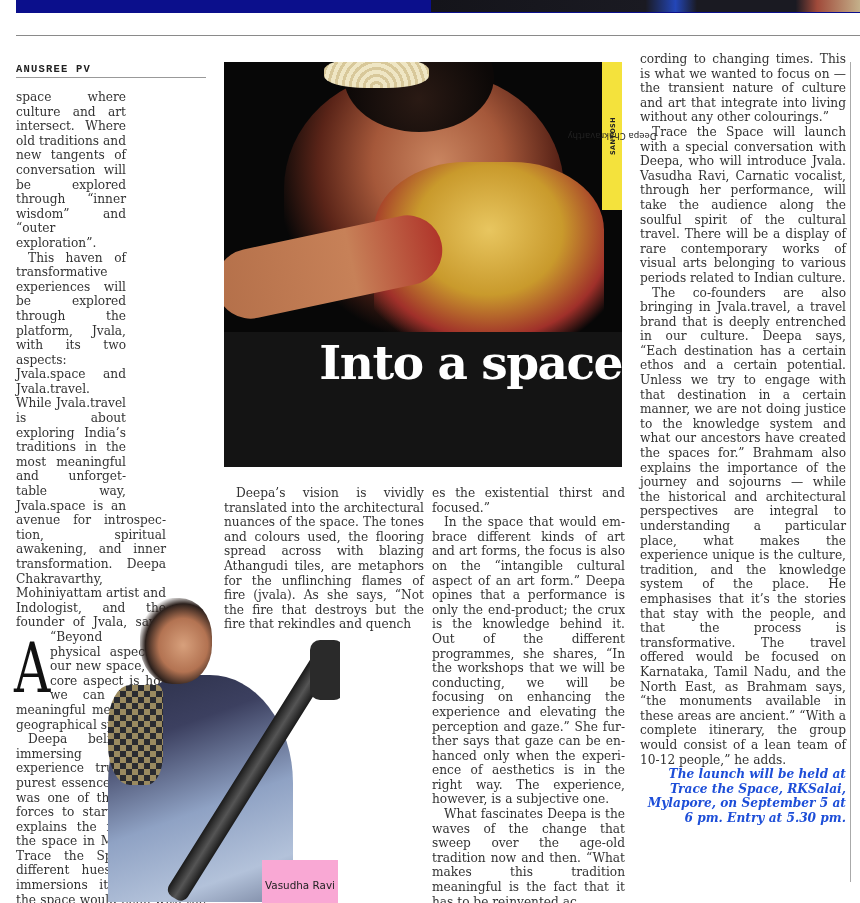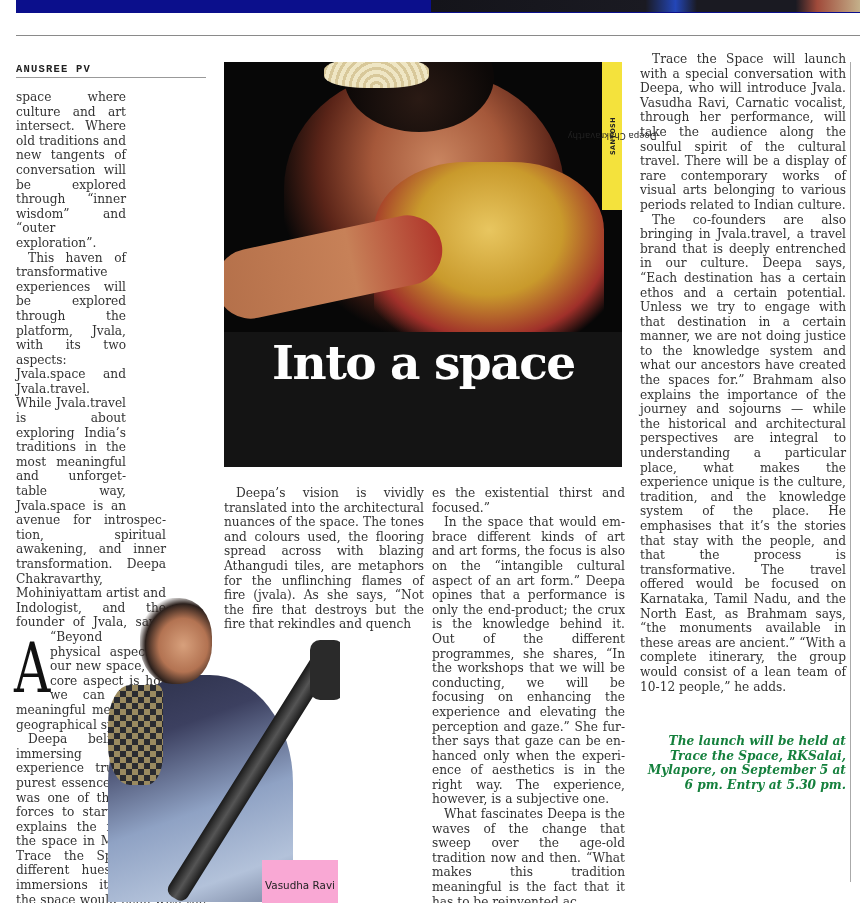--- a/index.html
+++ b/index.html
@@ -130,6 +130,7 @@
 </div>
 
 <div class="col col4">
+  <p class="noindent">cording to changing times. This is what we wanted to focus on — the transient nature of cul­ture and art that integrate into living without any other colourings.”</p>
   <p>Trace the Space will launch with a special conversation with Deepa, who will introduce Jvala. Vasudha Ravi, Carnatic vocalist, through her perform­ance, will take the audience along the soulful spirit of the cultural travel. There will be a display of rare contemporary works of visual arts belonging to various periods related to In­dian culture.</p>
   <p>The co-founders are also bringing in Jvala.travel, a trav­el brand that is deeply en­trenched in our culture. Deepa says, “Each destination has a certain ethos and a certain po­tential. Unless we try to engage with that destination in a cer­tain manner, we are not doing justice to the knowledge sys­tem and what our ancestors have created the spaces for.” Brahmam also explains the im­portance of the journey and sojourns — while the histori­cal and architectural perspec­tives are integral to under­standing a particular place, what makes the experience unique is the culture, tradi­tion, and the knowledge system of the place. He emphasises that it’s the stories that stay with the people, and that the process is transformative. The travel offered would be focused on Karnataka, Tamil Nadu, and the North East, as Brah­mam says, “the monuments available in these areas are an­cient.” “With a complete itinerary, the group would con­sist of a lean team of 10-12 peo­ple,” he adds.</p>
   <p class="launch">The launch will be held at Trace the Space, RKSalai, Mylapore, on September 5 at 6 pm. Entry at 5.30 pm.</p>

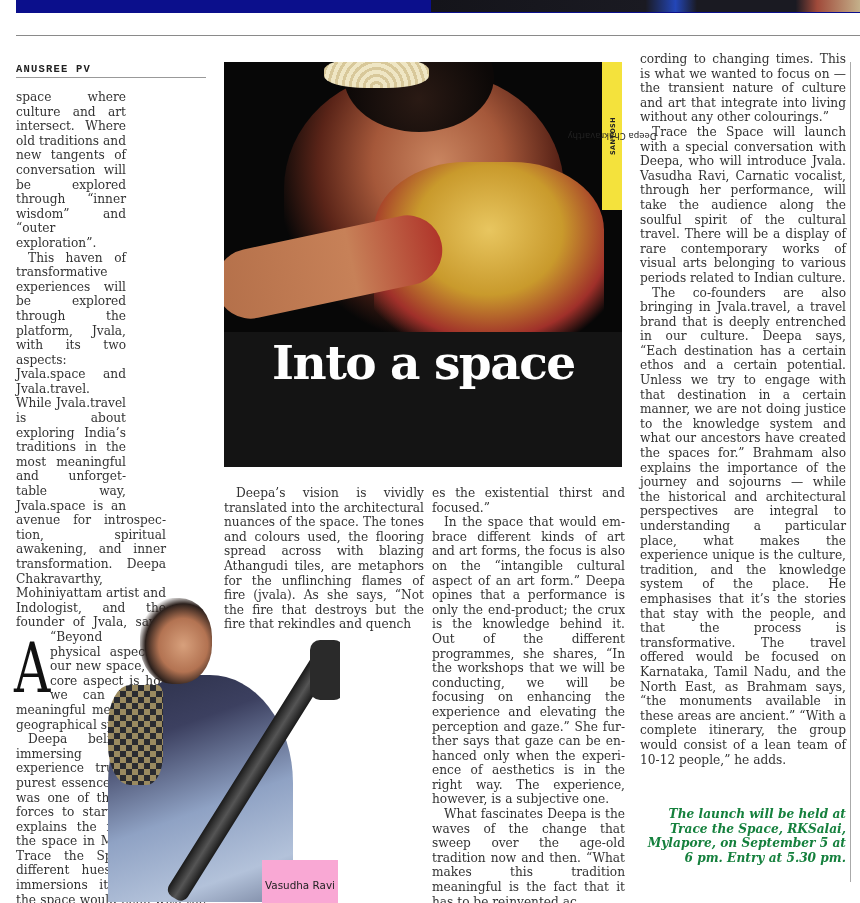--- a/index.html
+++ b/index.html
@@ -47,8 +47,8 @@
   .credit b { font-size: 6.5px; letter-spacing: 0.4px; }
 
   .headline-box { position: absolute; left: 224px; top: 332px; width: 398px; height: 135px; background: #141414; }
-  .headline { position: absolute; left: 0; top: 2px; width: 100%; text-align: left; color: #fff;
-    font-family: "DejaVu Serif", serif; font-weight: bold; font-size: 47px; line-height: 58px; letter-spacing: -1.5px; padding-left: 48px; }
+  .headline { position: absolute; left: 0; top: 2px; width: 100%; text-align: right; color: #fff;
+    font-family: "DejaVu Serif", serif; font-weight: bold; font-size: 47px; line-height: 58px; letter-spacing: -1.5px; }
 
   
   .photo2 { position: absolute; left: 100px; top: 590px; width: 240px; height: 312px; overflow: hidden; }

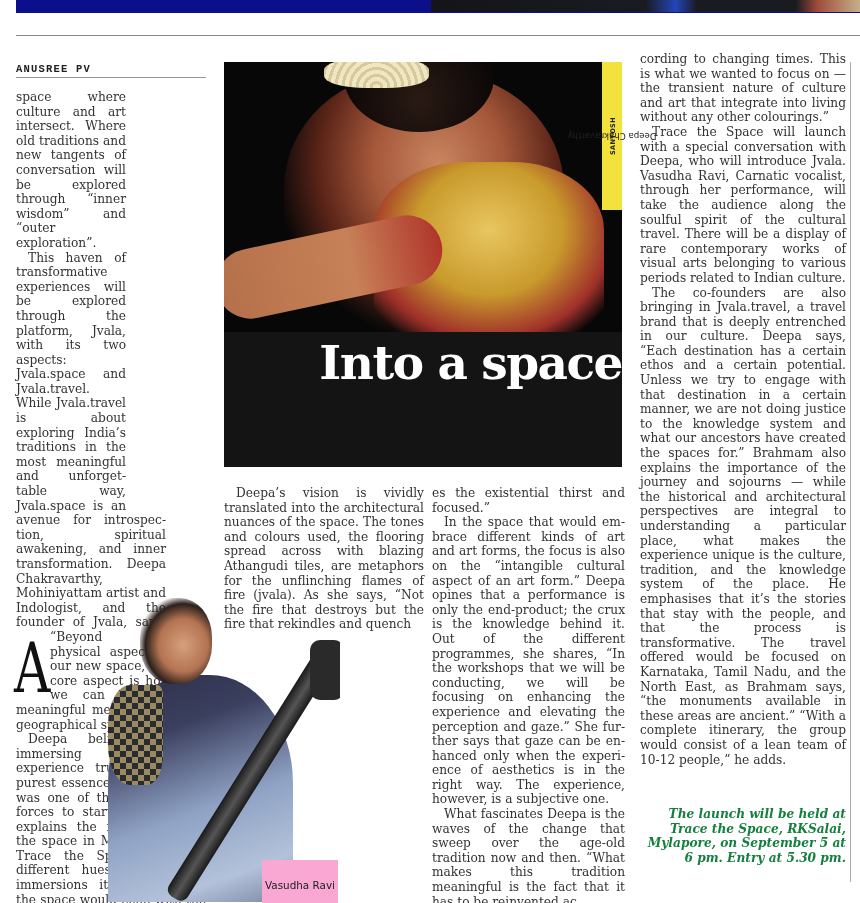--- a/index.html
+++ b/index.html
@@ -26,7 +26,7 @@
   .dropcap { float: left; font-size: 70px; line-height: 56px; margin: 0 4px -4px -2px; font-weight: normal;
     font-family: "DejaVu Serif", serif; color: #111; transform: scaleX(0.72); transform-origin: left top; width: 32px; }
 
-  .col4 .launch { font-weight: bold; font-style: italic; text-align: right; text-indent: 0; color: #15803d; margin-top: 40px; }
+  .col4 .launch { font-weight: bold; font-style: italic; text-align: right; text-indent: 0; color: #1d4ed8; }
   .col-rule { position: absolute; left: 850px; top: 62px; width: 1px; height: 820px; background: #aaa; }
 
   

